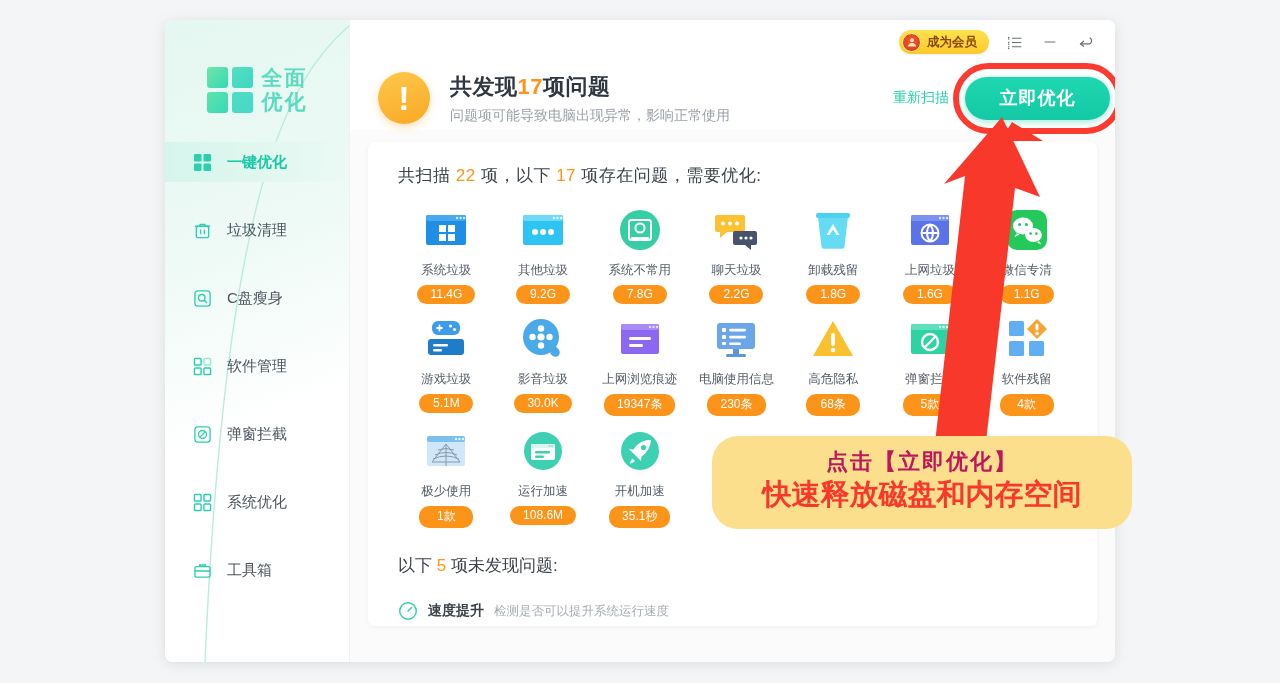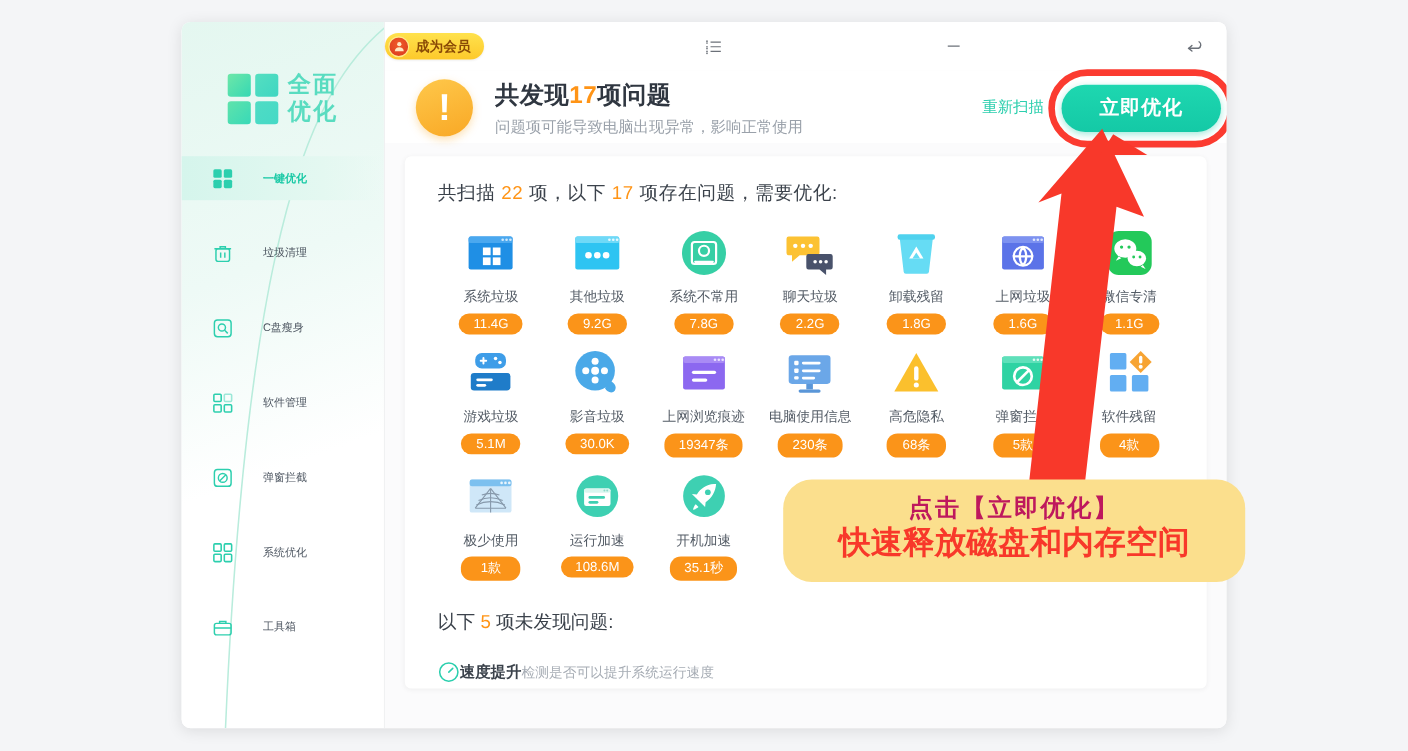--- a/index.html
+++ b/index.html
@@ -77,7 +77,7 @@
   #main { flex: 1 1 auto; position: relative; background: #fbfbfc; }
   .topbar {
     height: 44px; display: flex; align-items: center;
-    justify-content: space-between; gap: 14px; padding-right: 18px;
+    justify-content: flex-end; gap: 14px; padding-right: 18px;
     background: #ffffff;
   }
   .vip-badge {

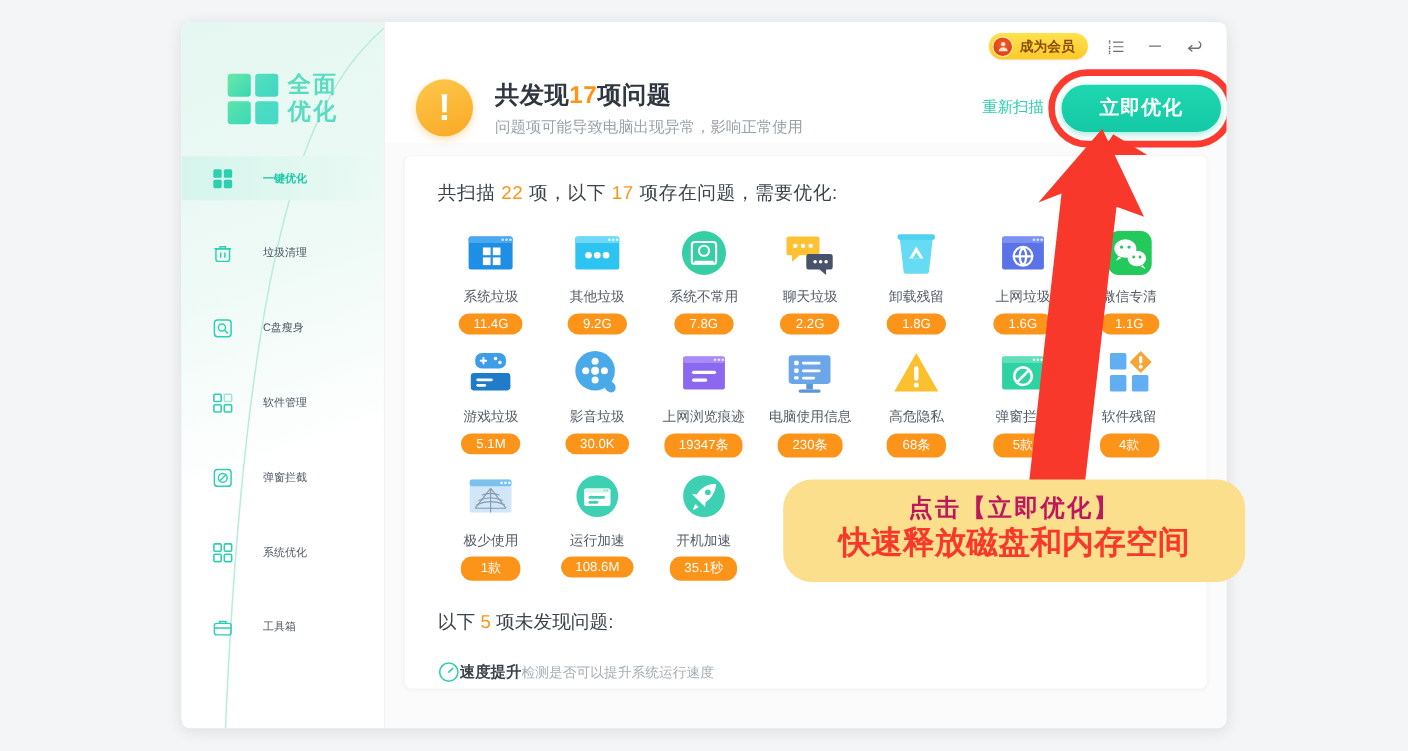--- a/index.html
+++ b/index.html
@@ -61,8 +61,8 @@
   .nav { margin-top: 12px; }
   .nav-item {
     height: 40px; display: flex; align-items: center;
-    gap: 27px; padding-left: 28px;
-    color: #4c5560; font-size: 10px;
+    gap: 15px; padding-left: 28px;
+    color: #4c5560; font-size: 15px;
     position: relative;
     cursor: pointer;
     margin-bottom: 28px;

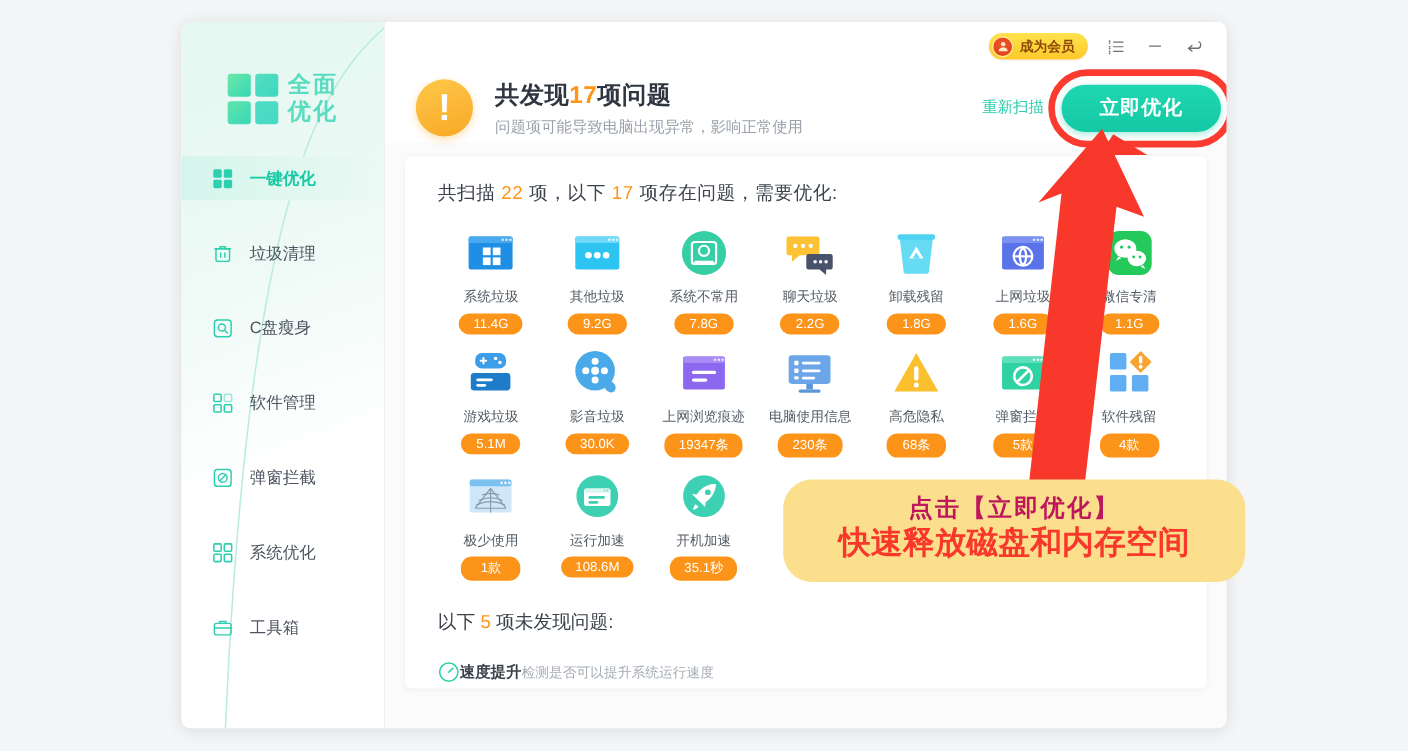--- a/index.html
+++ b/index.html
@@ -183,7 +183,7 @@
   .ok-line { margin-top: 26px; font-size: 17px; color: #3b424b; }
   .ok-line .num { color: #ff9416; }
   .ok-row {
-    margin-top: 24px; display:flex; align-items:center; 
+    margin-top: 24px; display:flex; align-items:center; gap:10px;
   }
   .ok-row .ok-ico { width:20px;height:20px; color:#2ccfae; }
   .ok-row .ok-nm { font-size: 14px; font-weight: bold; color:#3b424b; }

